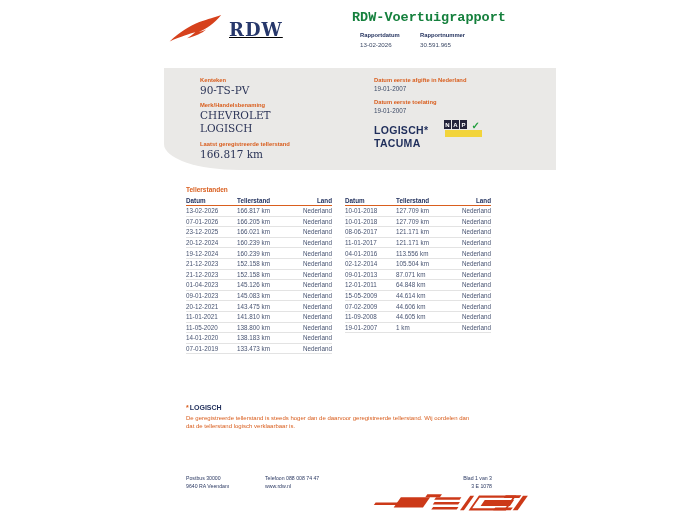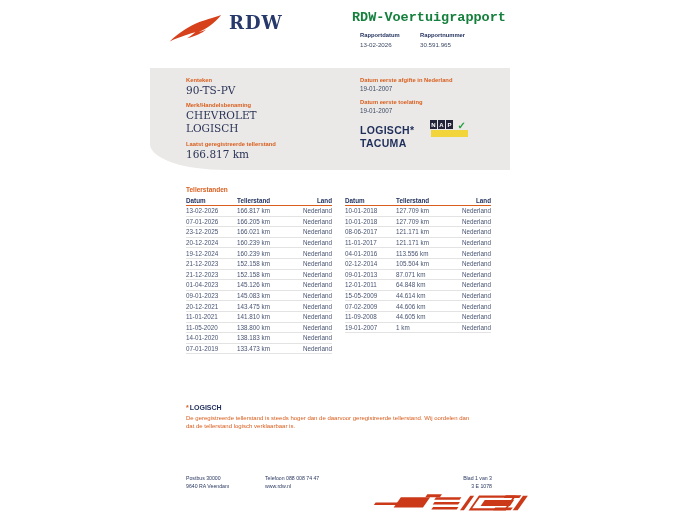--- a/index.html
+++ b/index.html
@@ -7,7 +7,7 @@
         font-family:"Liberation Sans",sans-serif;overflow:hidden;}
 
   
-  .logo{position:absolute;left:168px;top:12px;display:flex;gap:7px;}
+  .logo{position:absolute;left:168px;top:12px;display:flex;align-items:center;gap:7px;text-decoration:underline;}
   .logo svg{width:54px;height:34px;display:block;}
   .logo-text{font-family:"DejaVu Serif",serif;font-size:18px;font-weight:600;
              color:#27386b;letter-spacing:1px;}

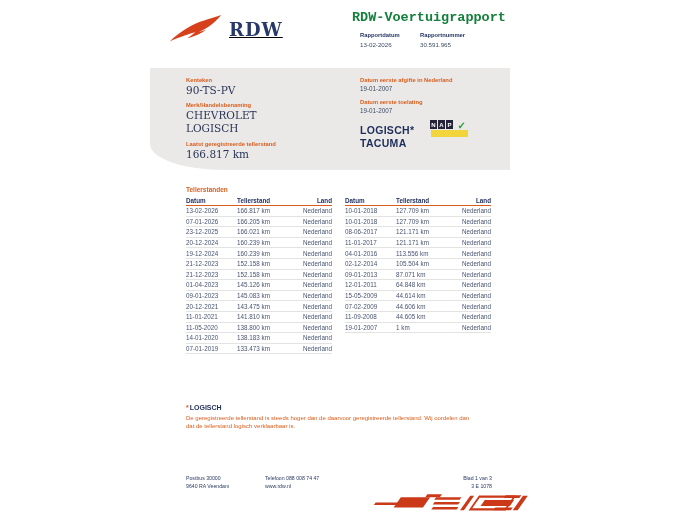--- a/index.html
+++ b/index.html
@@ -19,7 +19,7 @@
   .meta-value{font-size:6.2px;color:#3d4a66;margin-top:3px;}
 
   
-  .panel{position:absolute;left:150px;top:68px;width:360px;height:102px;
+  .panel{position:absolute;left:164px;top:68px;width:392px;height:102px;
          background:#eae9e7;border-bottom-left-radius:75px 26px;}
   .plabel{font-size:5.8px;font-weight:bold;color:#d95e1e;position:absolute;}
   .pvalue-lg{font-family:"DejaVu Serif",serif;font-size:10.5px;color:#2c3558;position:absolute;}

